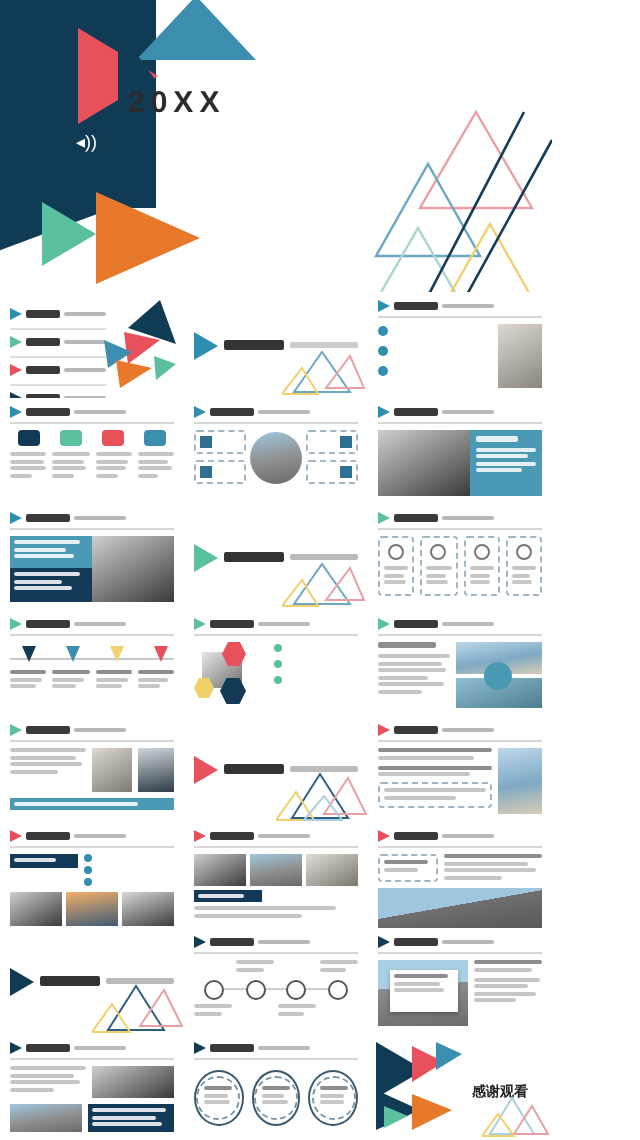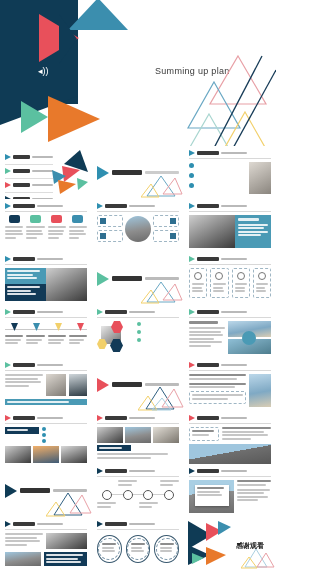--- a/index.html
+++ b/index.html
@@ -71,6 +71,7 @@
   <div class="tri tri-green"></div>
 
   <div class="spk">◂))</div>
+  <div class="hero-year">20XX</div>
   <div class="hero-en">Summing up plan</div>
 
   <svg class="outline" width="276" height="146">

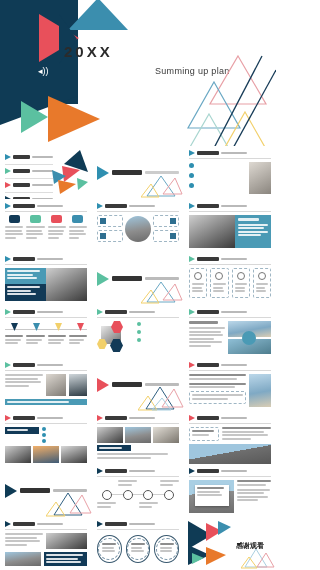--- a/index.html
+++ b/index.html
@@ -72,7 +72,6 @@
 
   <div class="spk">◂))</div>
   <div class="hero-year">20XX</div>
-  <div class="hero-en">Summing up plan</div>
 
   <svg class="outline" width="276" height="146">
     <polygon points="238,56 266,104 210,104" fill="none" stroke="#e8a0a6" stroke-width="1.2"></polygon>

